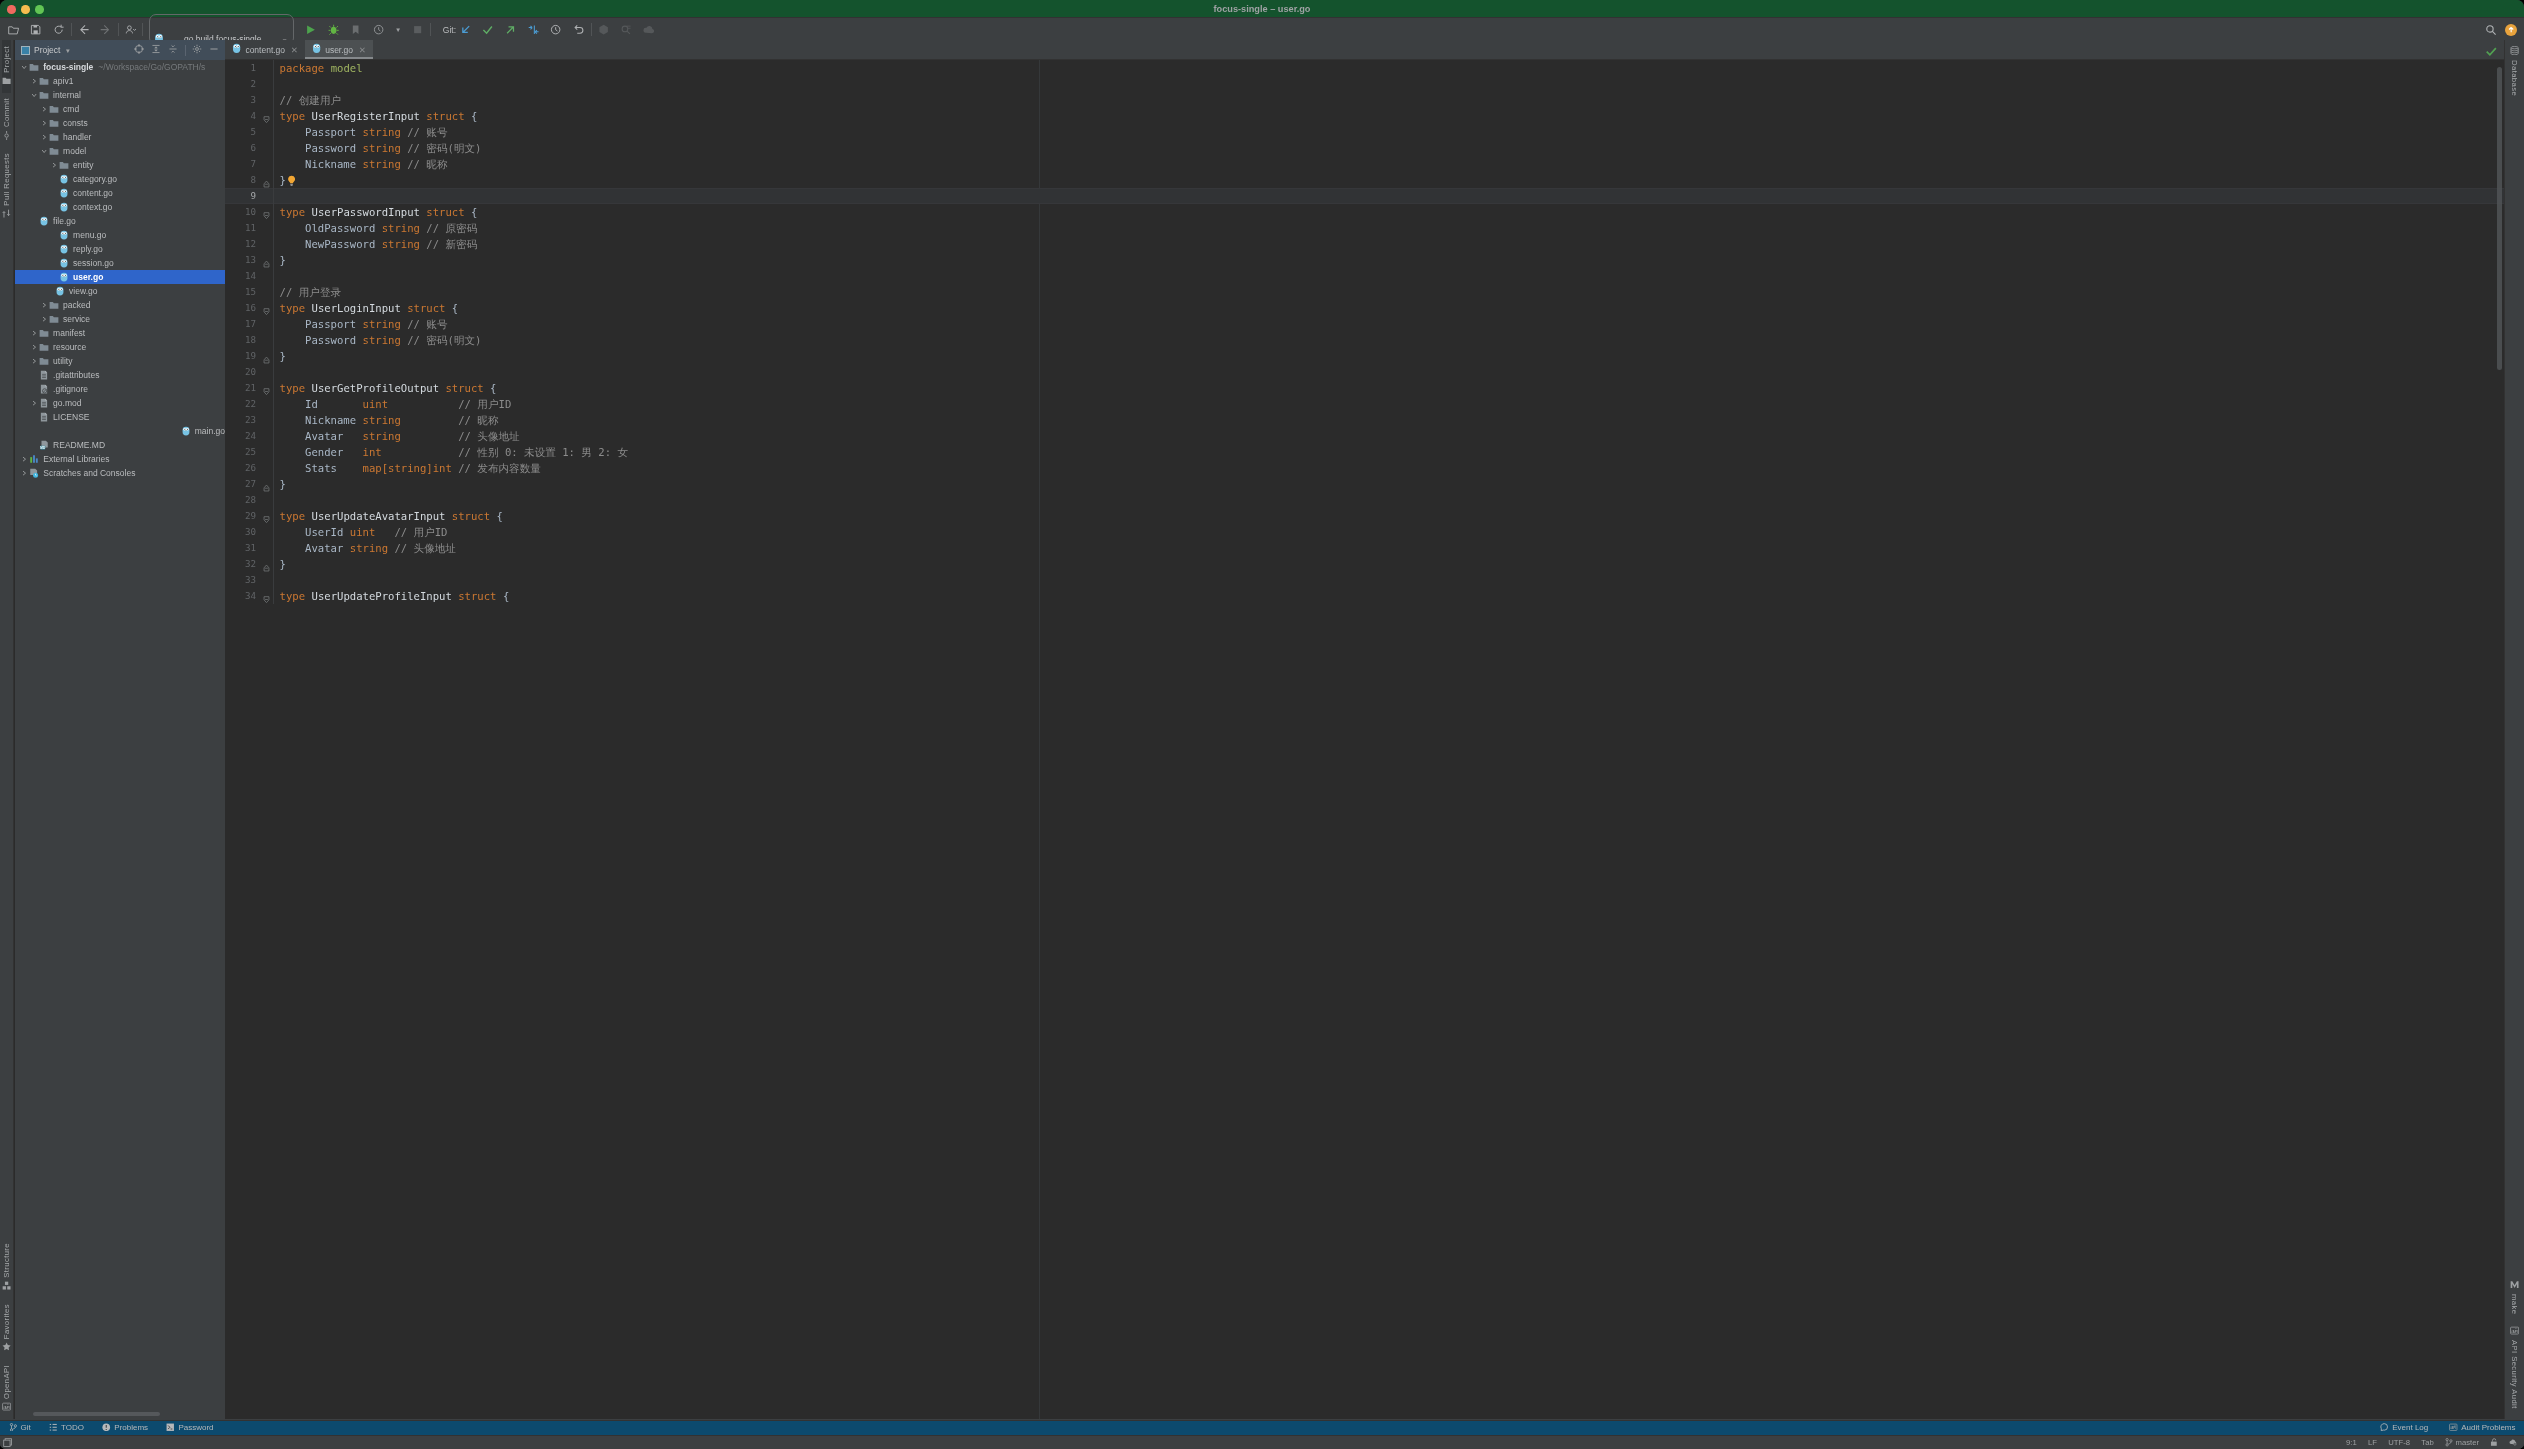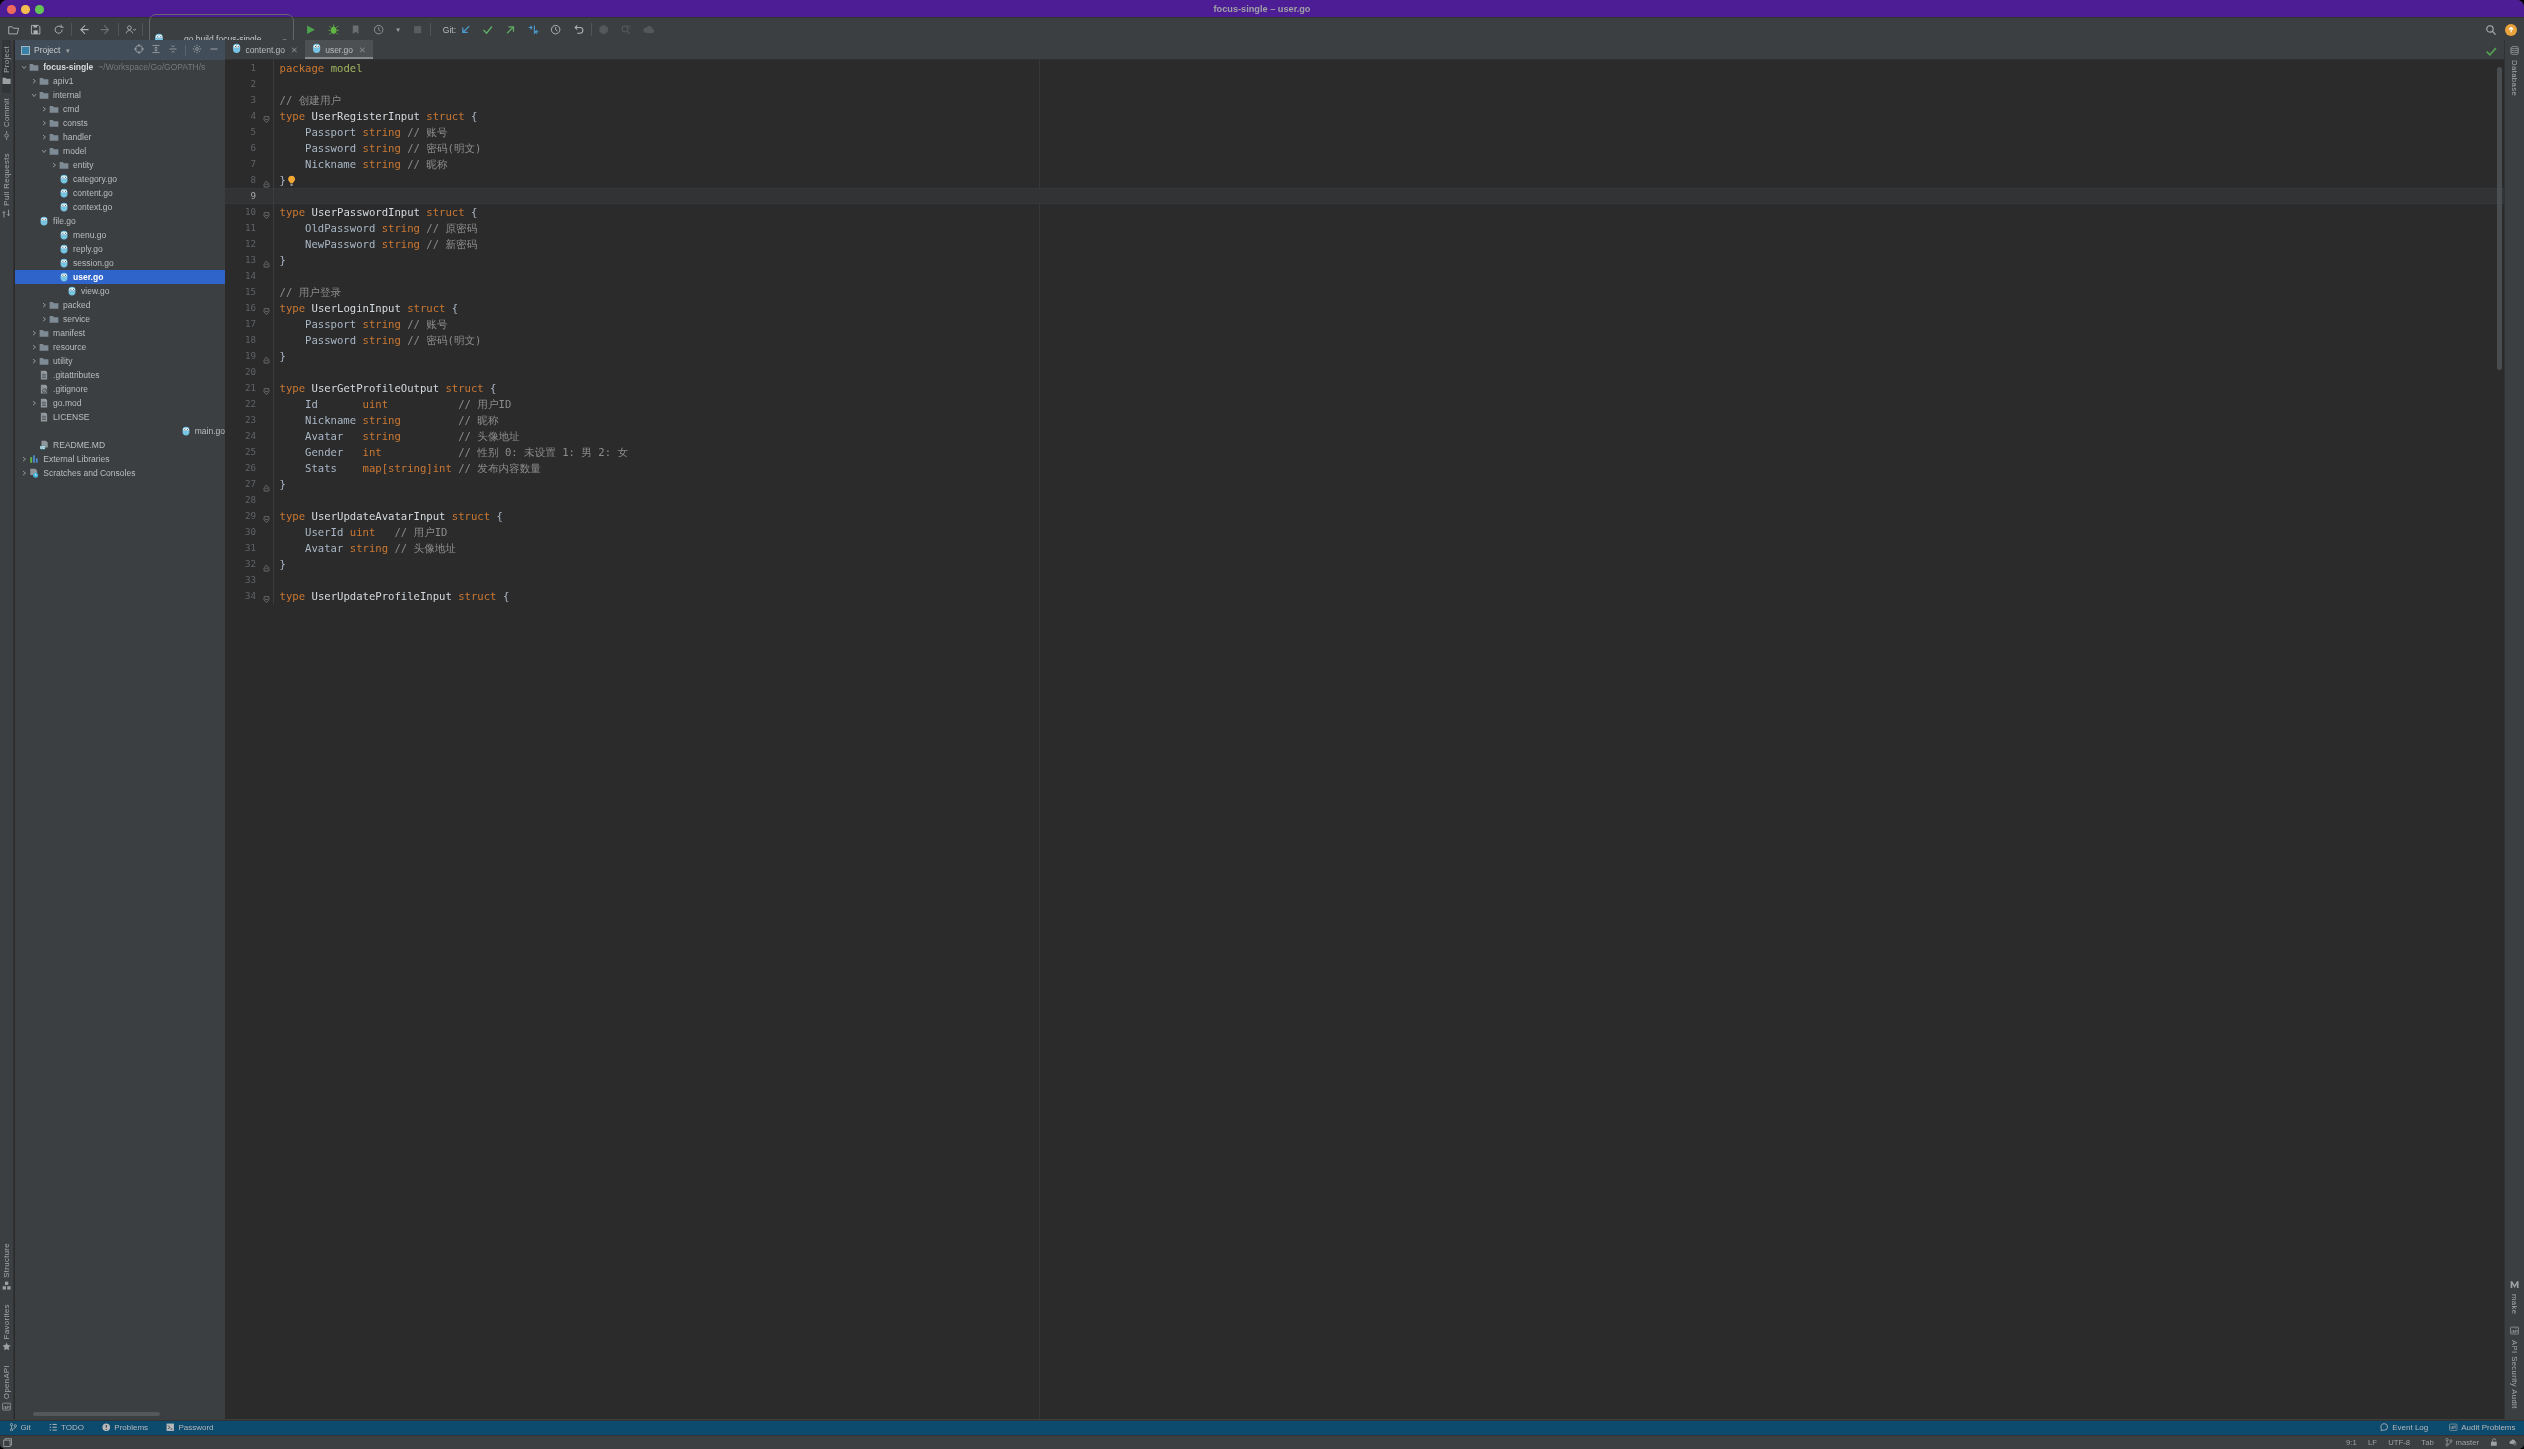--- a/index.html
+++ b/index.html
@@ -8,7 +8,7 @@
   #window { position:absolute; inset:0; background:#3c3f41; border-radius:7px 7px 5.6px 5.6px; overflow:hidden; }
 
   
-  .titlebar { position:absolute; top:0; left:0; right:0; height:18px; background:#4c1d95; border-bottom:0.7px solid #323232; }
+  .titlebar { position:absolute; top:0; left:0; right:0; height:18px; background:#14532d; border-bottom:0.7px solid #323232; }
   .lights { position:absolute; left:7px; top:5px; display:flex; gap:5.6px; }
   .light { width:8.5px; height:8.5px; border-radius:50%; }
   .l-close{ background:#ee6a5f; } .l-min{ background:#f5bd4f; } .l-zoom{ background:#62c554; }

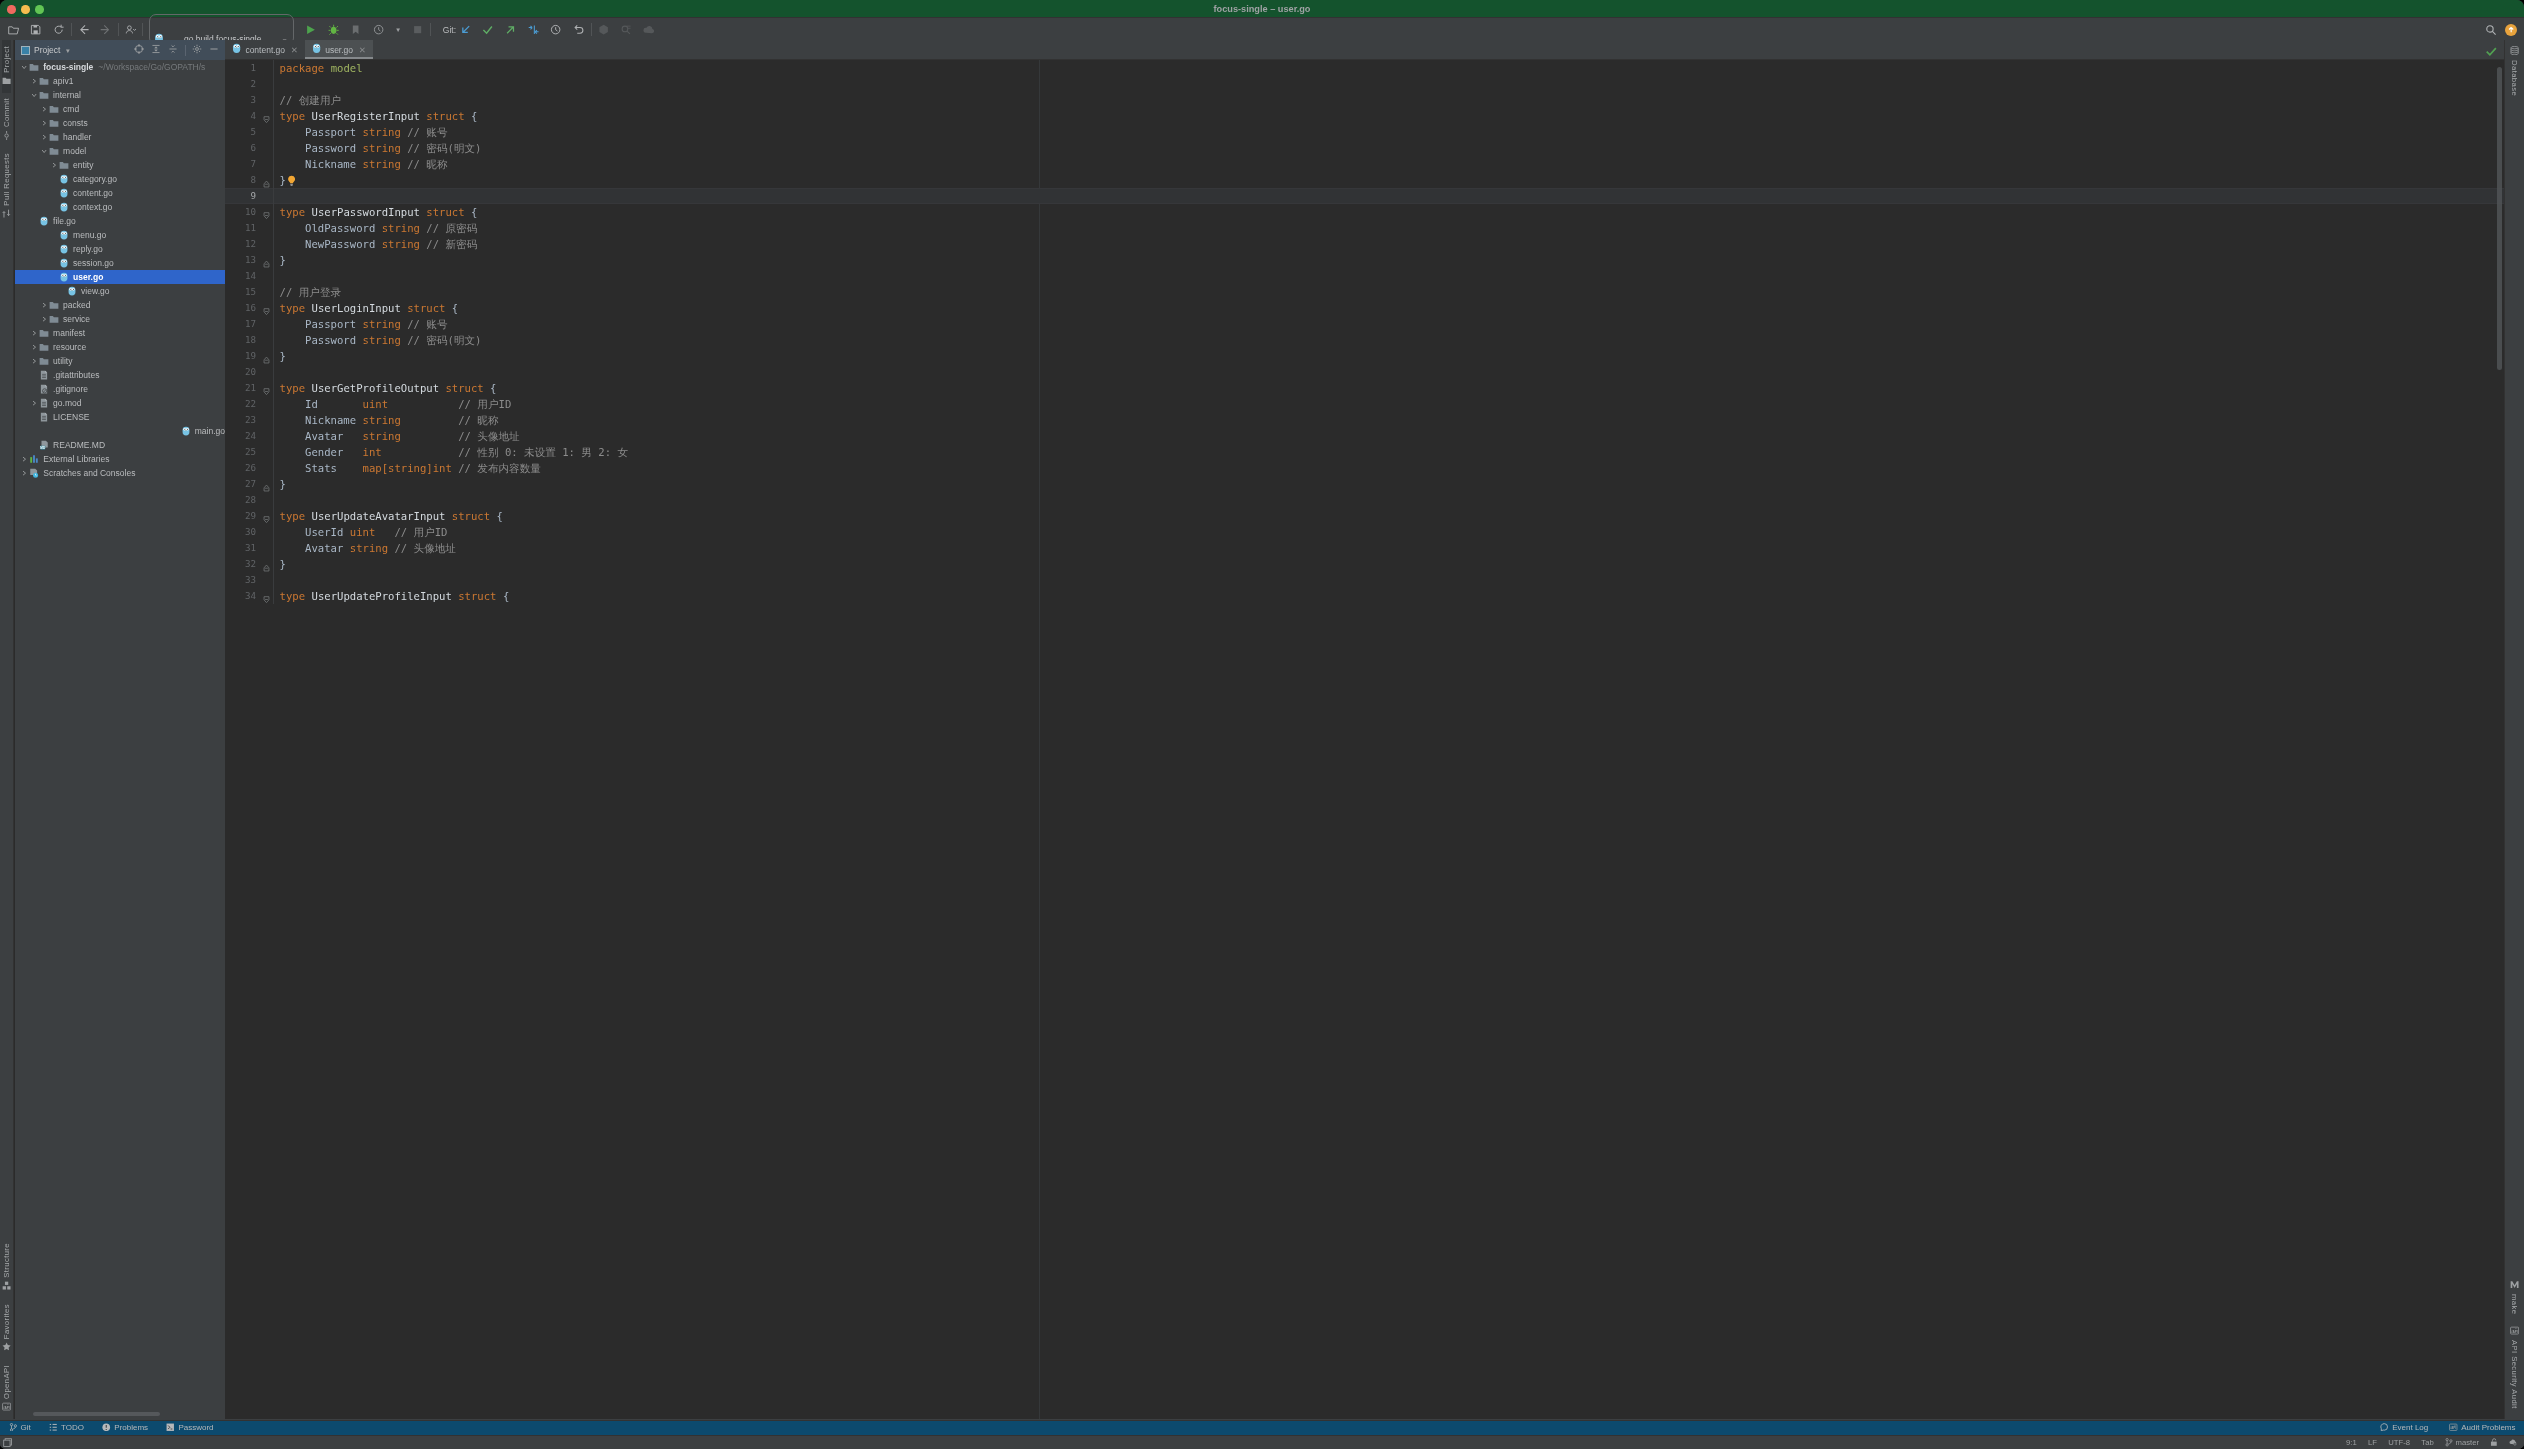--- a/index.html
+++ b/index.html
@@ -606,7 +606,7 @@
           </span>
           <span class="t-name">user.go</span>
         </div>
-        <div class="trow" style="padding-left: 42px;">
+        <div class="trow" style="padding-left: 30px;">
           <span class="t-chev"></span>
           <span class="t-icon">
             <svg viewBox="0 0 14 16">

